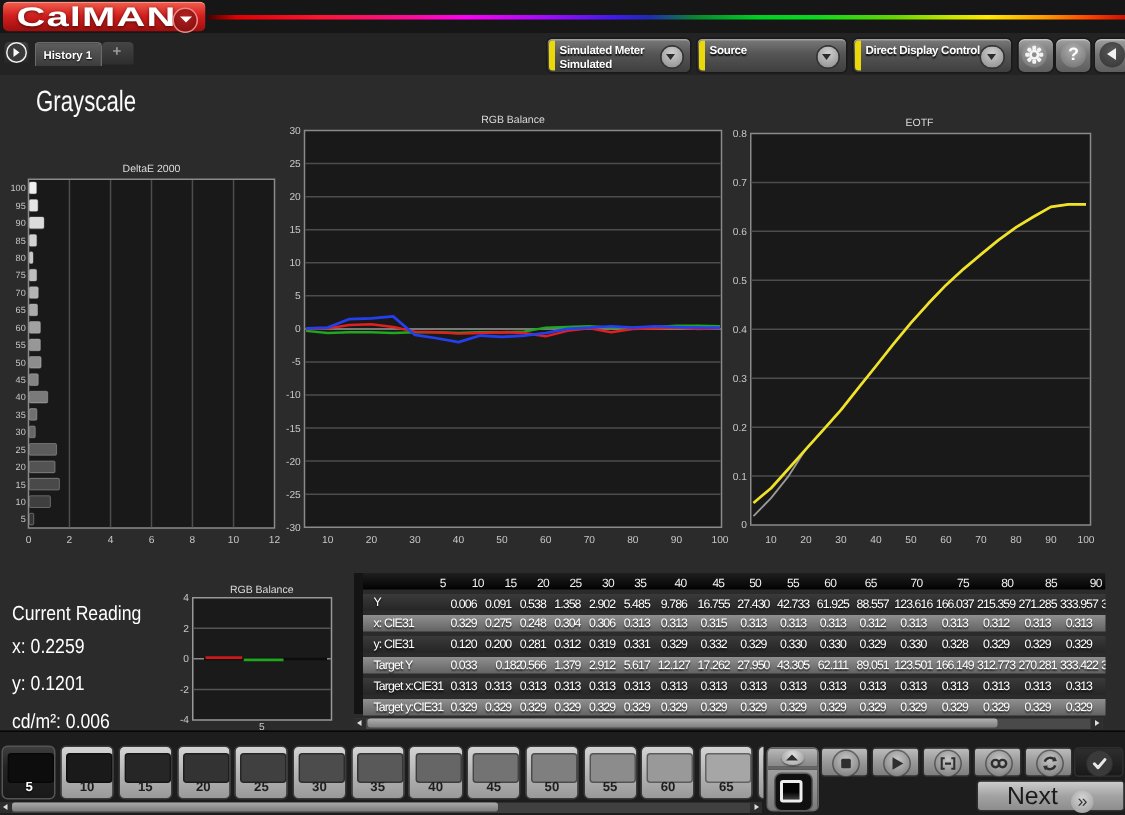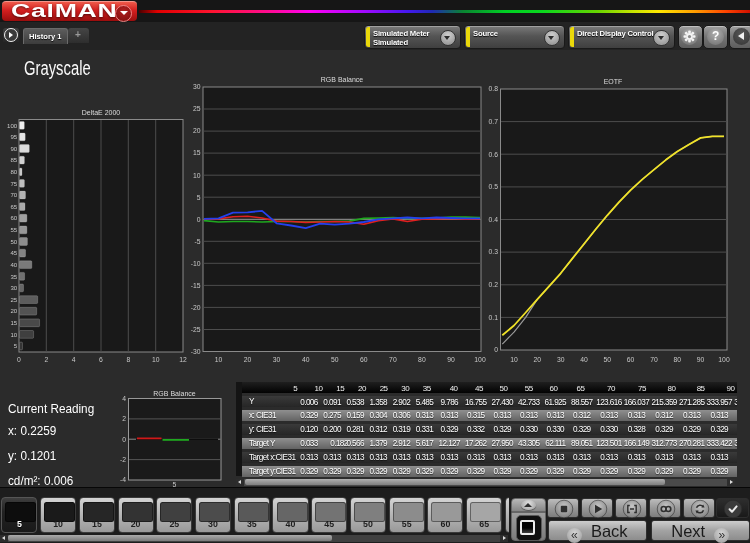--- a/index.html
+++ b/index.html
@@ -297,7 +297,7 @@
 <span class="tl">x: CIE31</span>
 <span class="tv" style="left:67.0px">0.329</span>
 <span class="tv" style="left:90.1px">0.275</span>
-<span class="tv" style="left:113.2px">0.159</span>
+<span class="tv" style="left:113.2px">0.248</span>
 <span class="tv" style="left:136.3px">0.304</span>
 <span class="tv" style="left:159.4px">0.306</span>
 <span class="tv" style="left:182.5px">0.313</span>

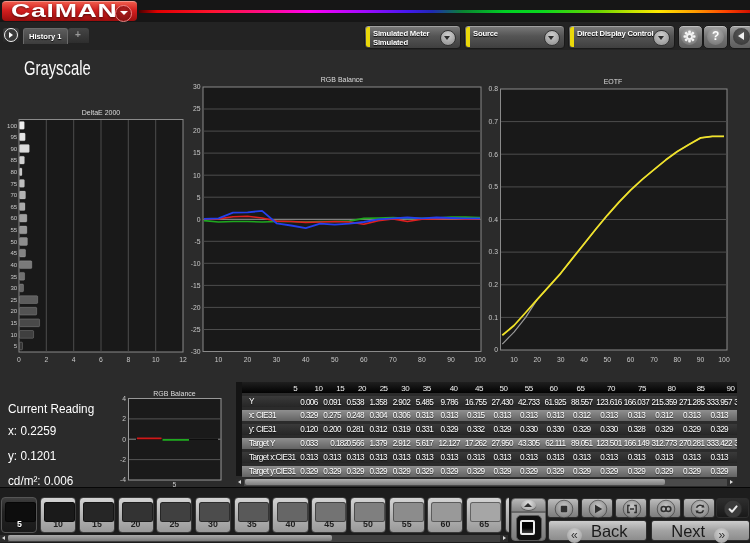--- a/index.html
+++ b/index.html
@@ -567,7 +567,6 @@
           <path d="M-3.4,0.2 L-1,2.8 L3.6,-2.6" fill="none" stroke="#e8e8e8" stroke-width="2" stroke-linecap="round" stroke-linejoin="round"></path>
         </g>
       </svg></div>
-<div class="bn" style="left:547.5px"><span class="bncirc" style="margin-right:9px">«</span>Back</div>
 <div class="bn" style="left:650.5px">Next<span class="bncirc" style="margin-left:9px">»</span></div>
 </div>
 </body></html>

